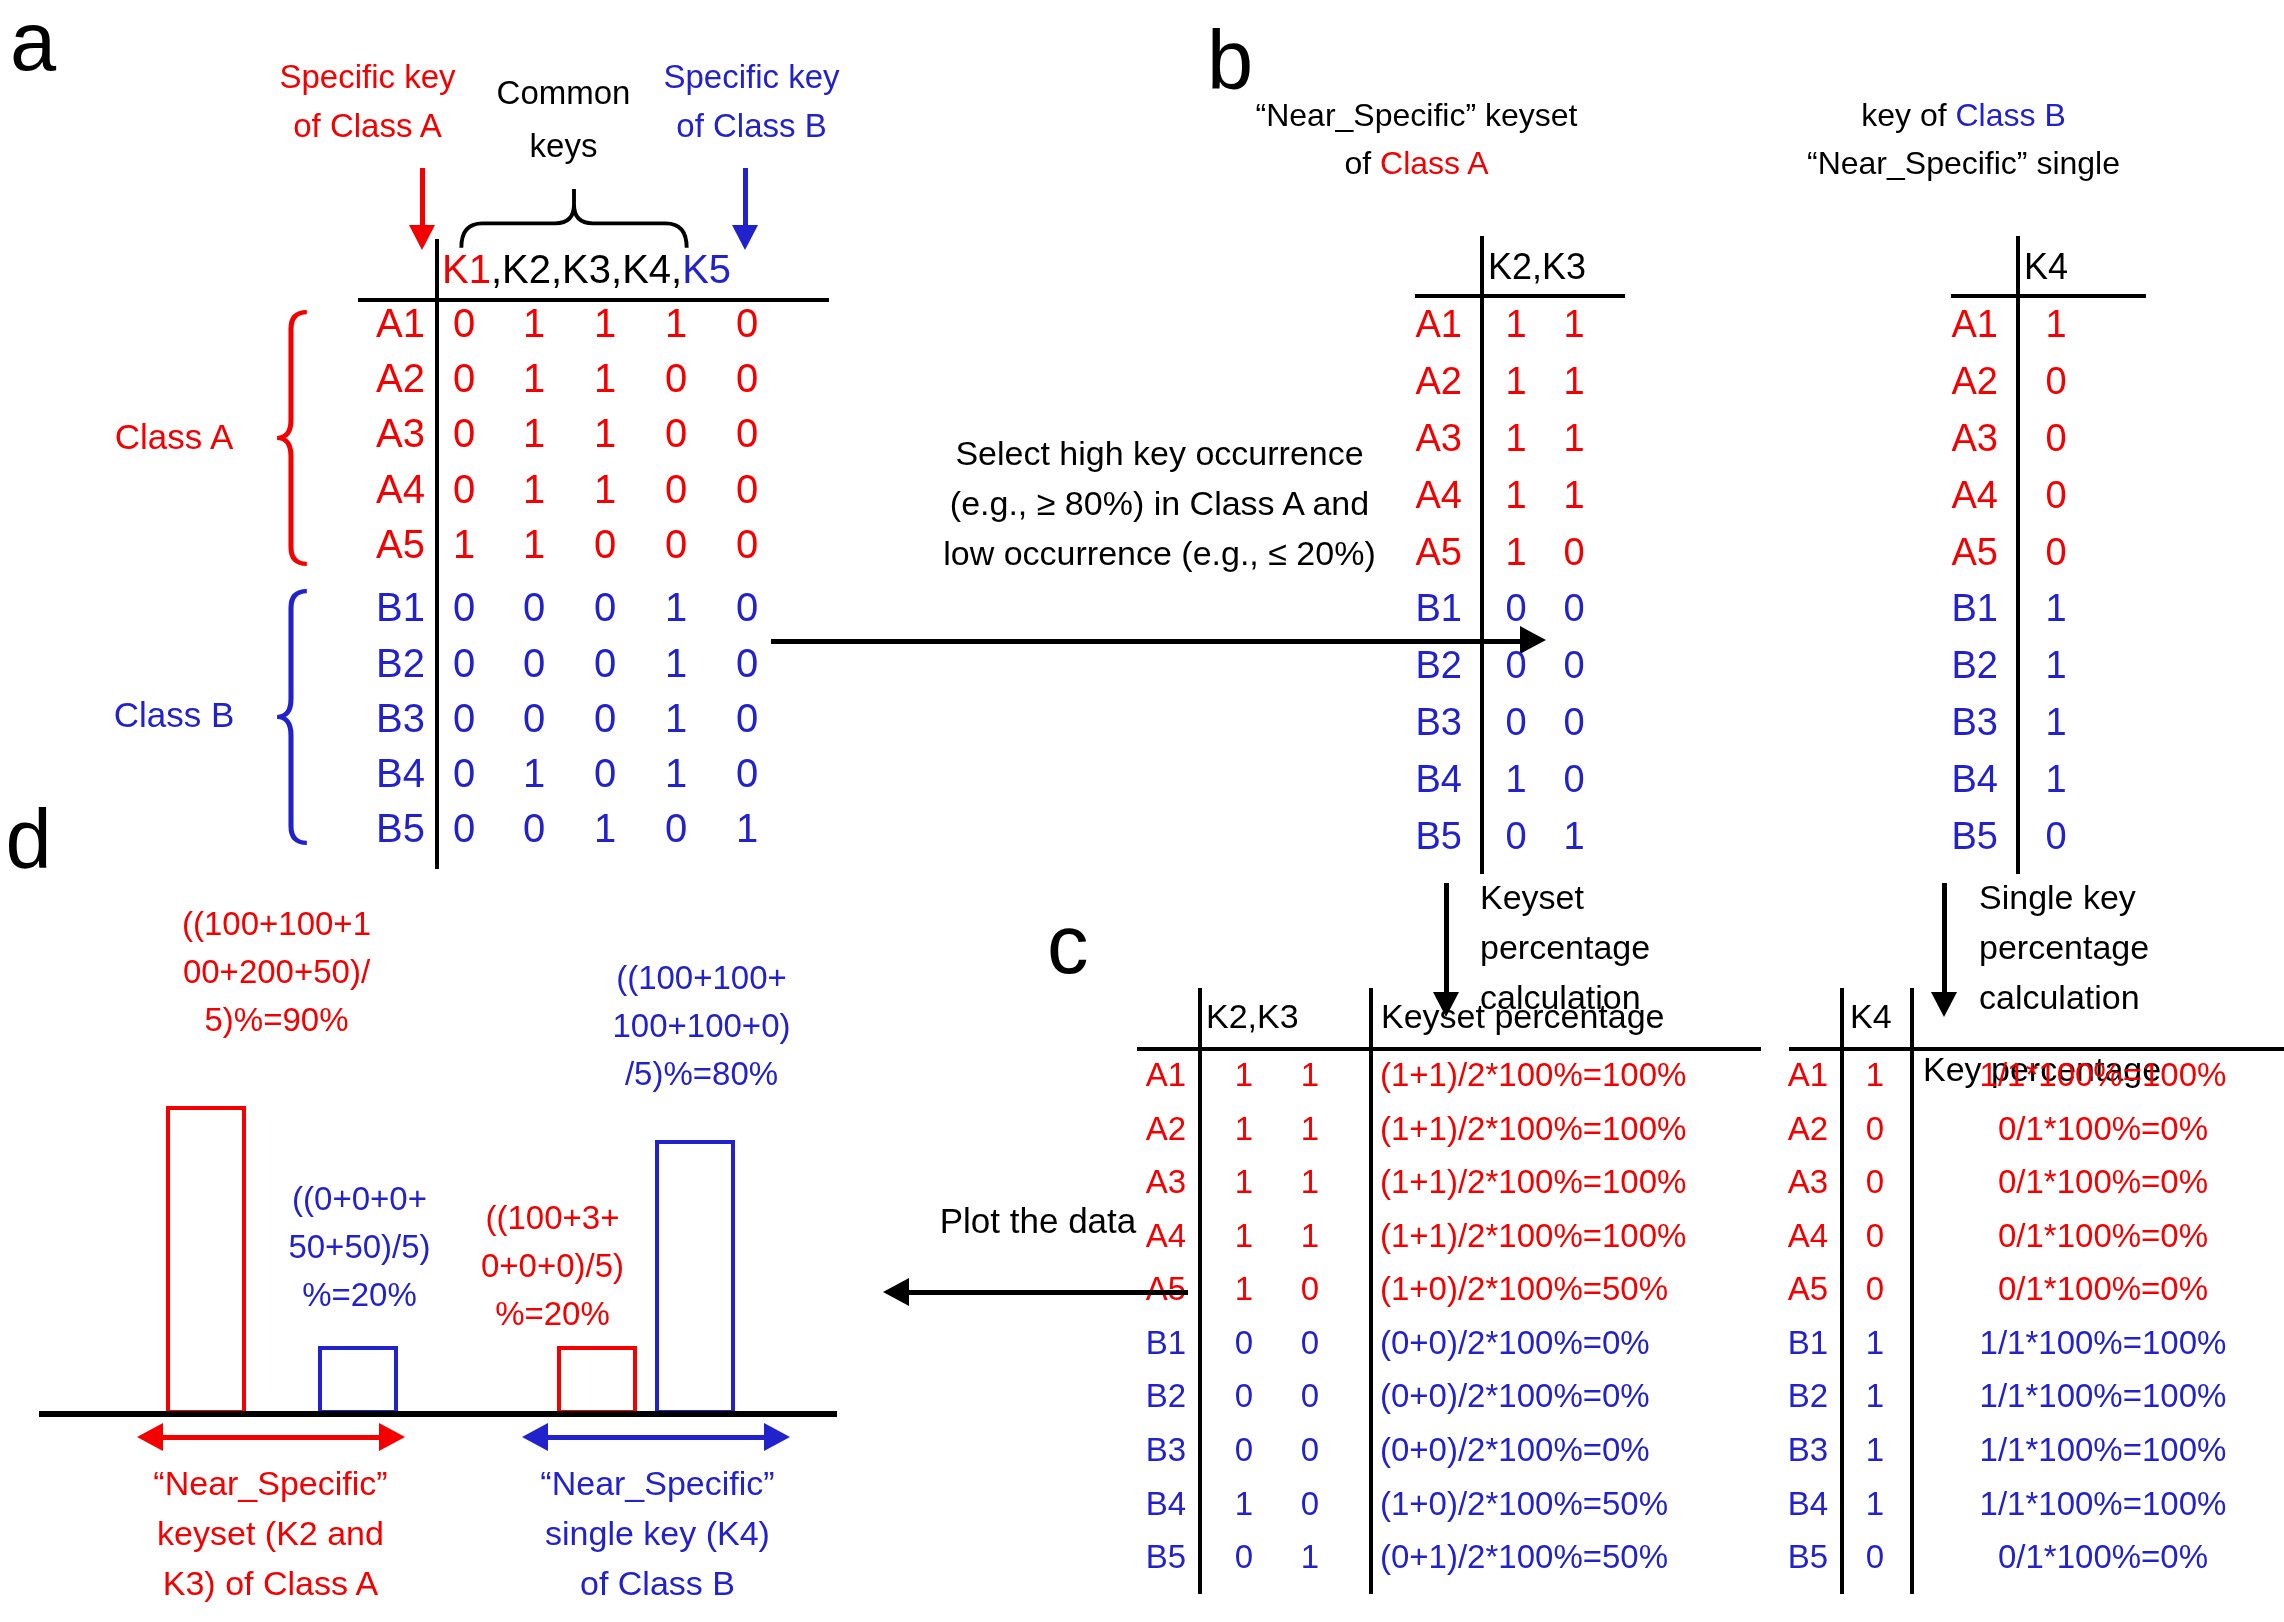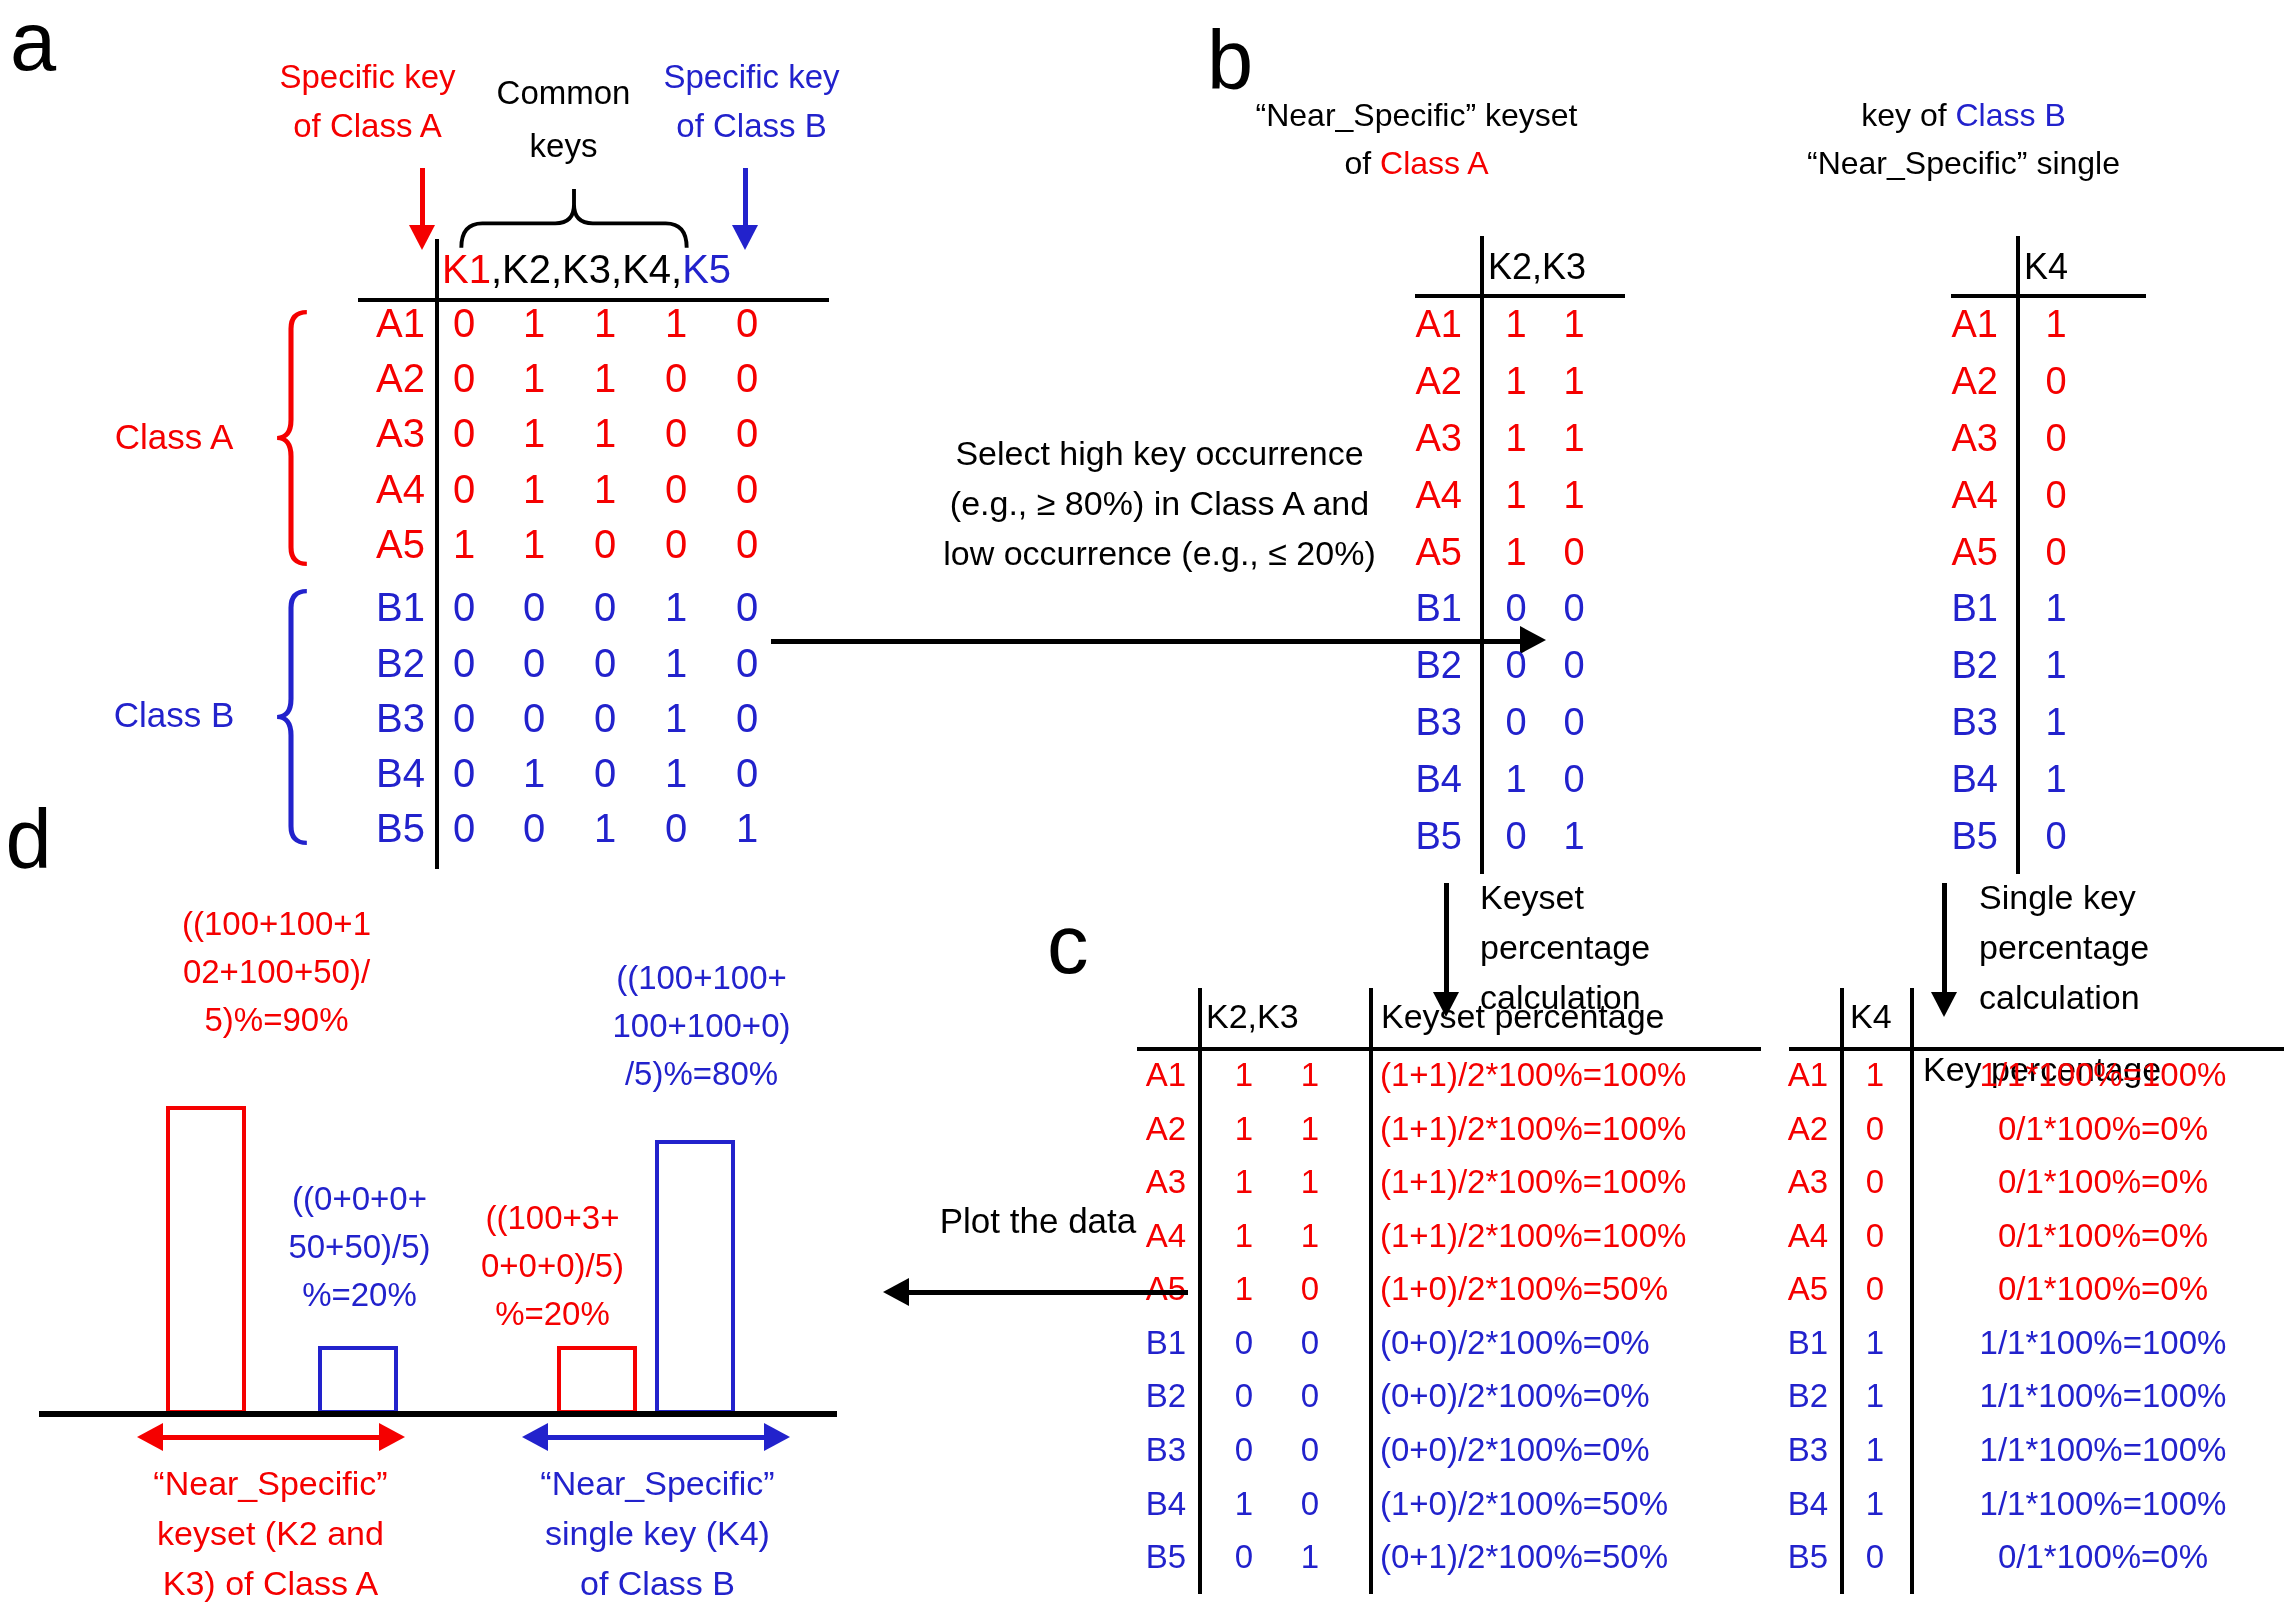--- a/index.html
+++ b/index.html
@@ -424,7 +424,7 @@
 
 <div class="abs ann red center" style="left:122px;top:900px;width:309px;line-height:48px;">
     <div>((100+100+1</div>
-    <div>02+100+50)/</div>
+    <div>00+200+50)/</div>
     <div>5)%=90%</div>
   </div>
 <div class="abs ann blue center" style="left:558px;top:954px;width:287px;line-height:48px;">

